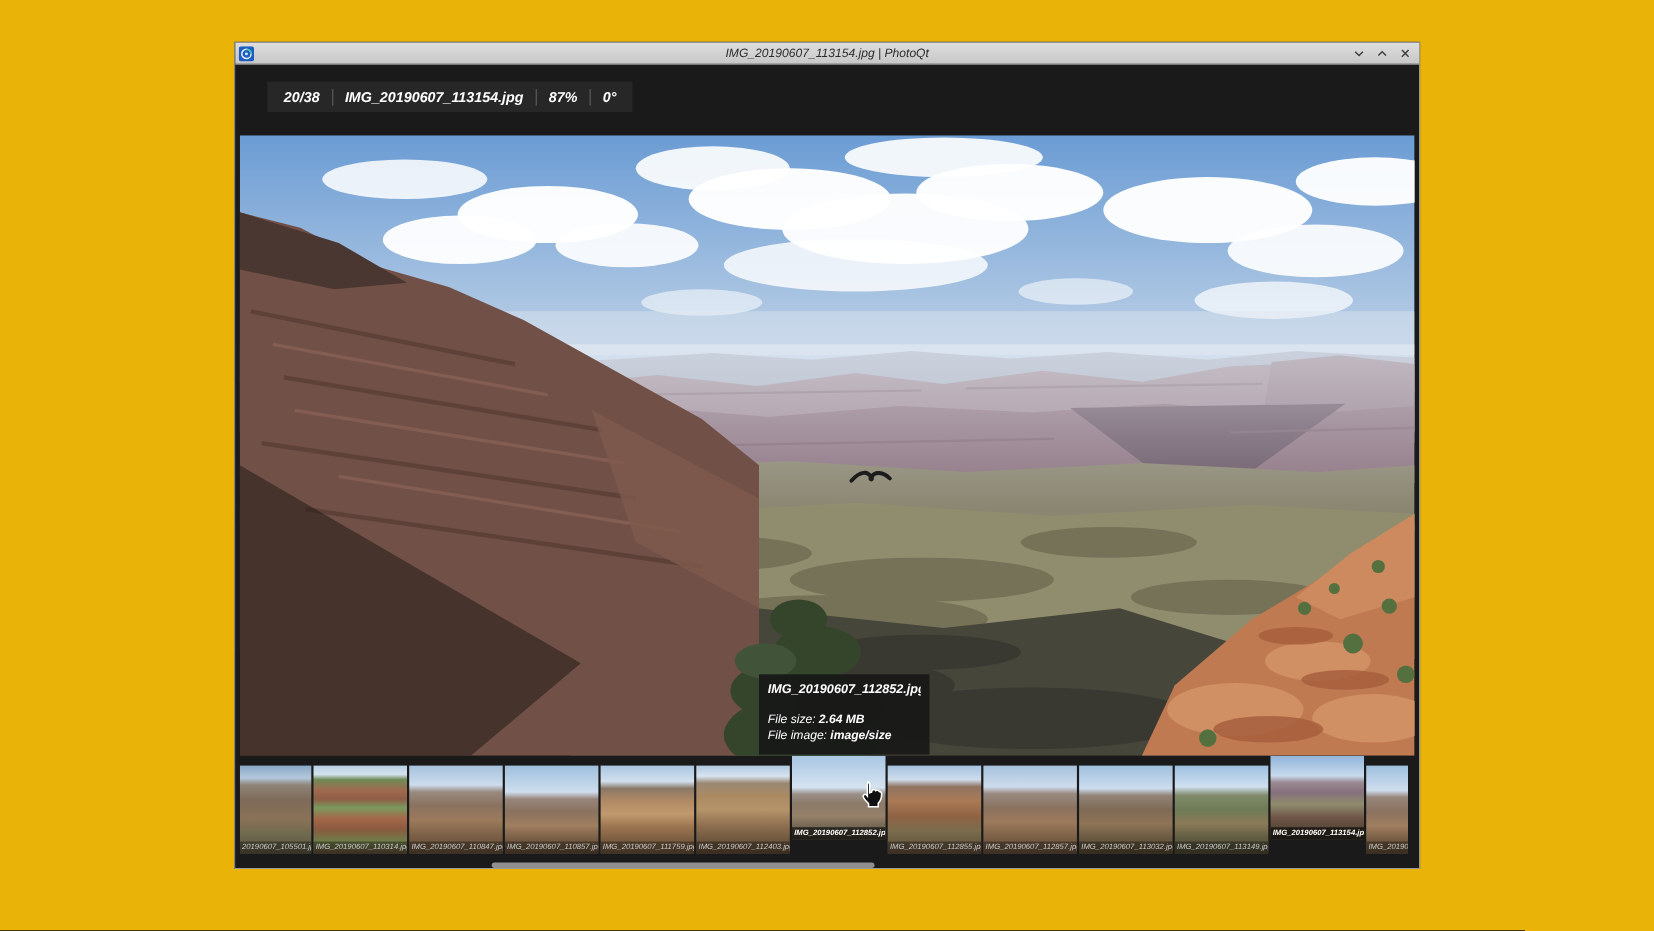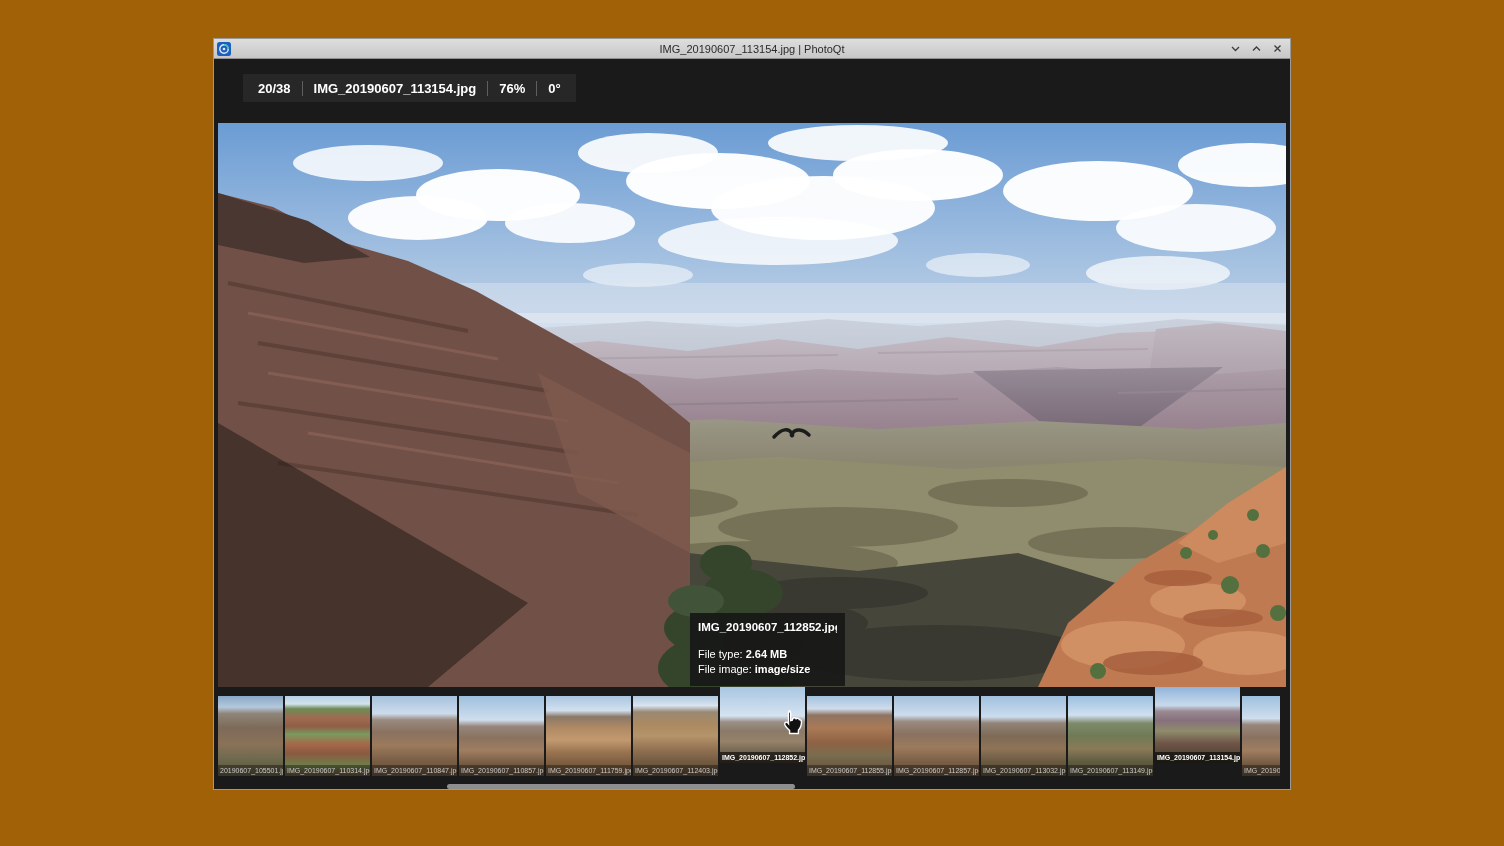--- a/index.html
+++ b/index.html
@@ -4,7 +4,7 @@
 <style>
   html,body{margin:0;padding:0;background:#000;width:1504px;height:846px;overflow:hidden;
     font-family:"Liberation Sans",sans-serif;}
-  .stage{position:relative;width:1504px;height:846px;background:#a16207;}
+  .stage{position:relative;width:1504px;height:846px;background:#eab308;font-style:italic;}
 
   
   .window{position:absolute;left:213px;top:38px;width:1078px;height:752px;

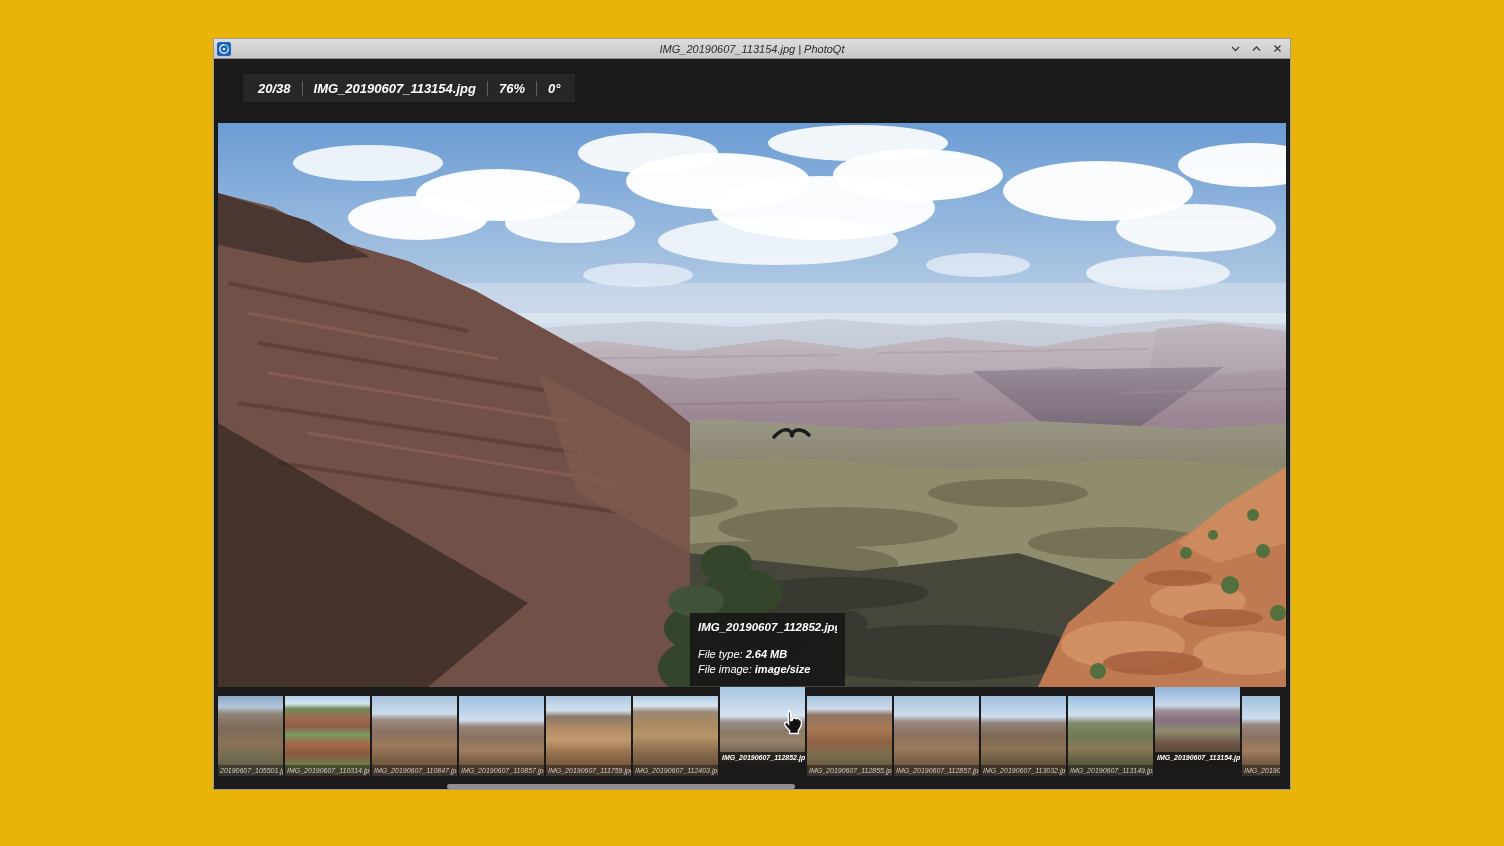--- a/index.html
+++ b/index.html
@@ -102,7 +102,7 @@
         <div class="sep"></div>
         <span class="seg">IMG_20190607_113154.jpg</span>
         <div class="sep"></div>
-        <span class="seg">76%</span>
+        <span class="seg">87%</span>
         <div class="sep"></div>
         <span class="seg">0°</span>
       </div>

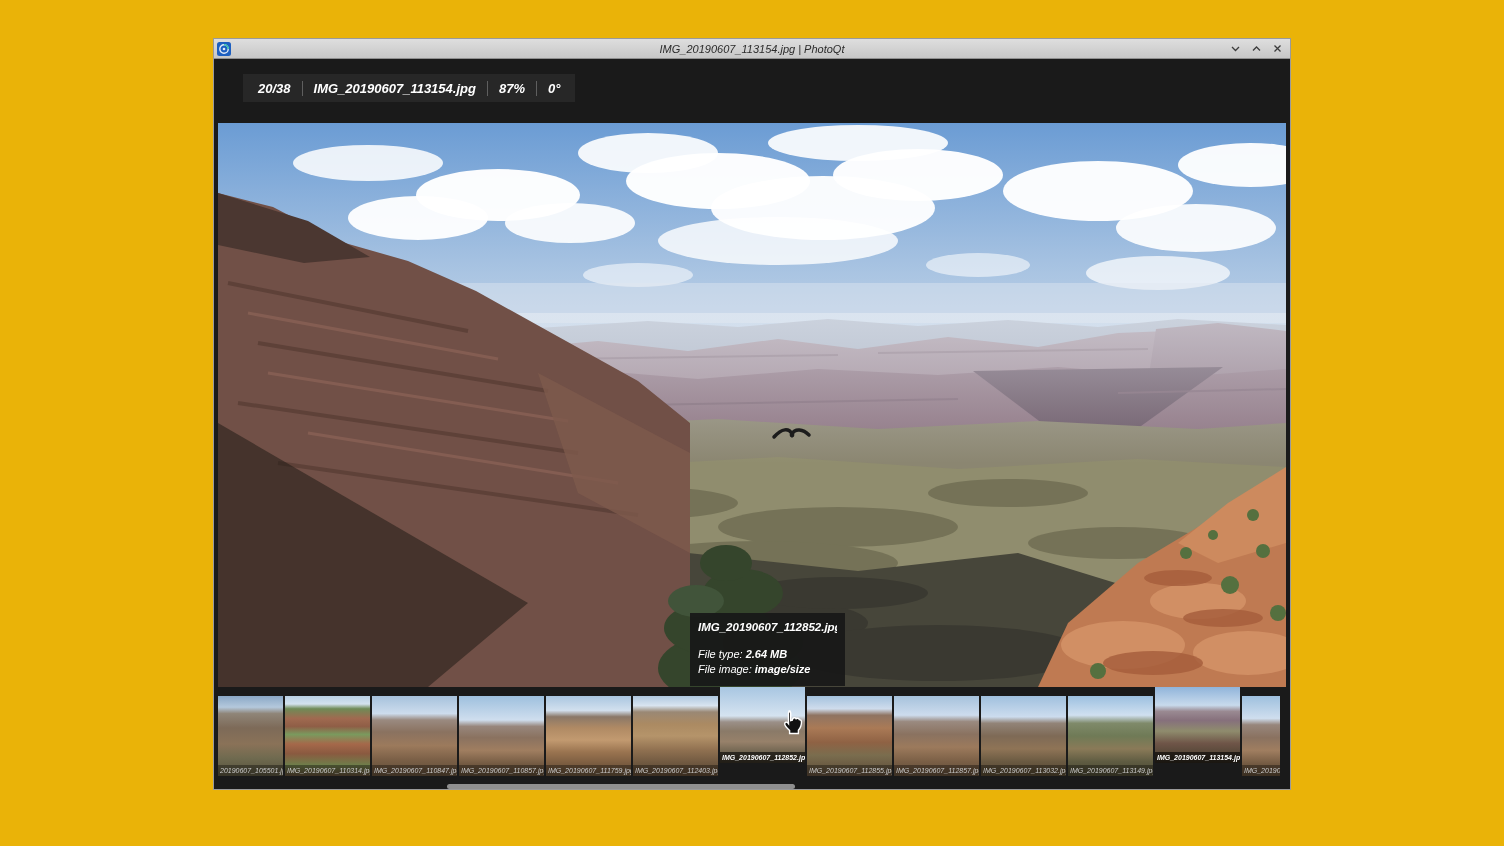--- a/index.html
+++ b/index.html
@@ -242,7 +242,7 @@
       <div class="tooltip">
         <div class="tt-name">IMG_20190607_112852.jpg</div>
         <div class="tt-row">
-          <span>File type:</span><b>2.64 MB</b>
+          <span>File size:</span><b>2.64 MB</b>
         </div>
         <div class="tt-row">
           <span>File image:</span><b>image/size</b>

